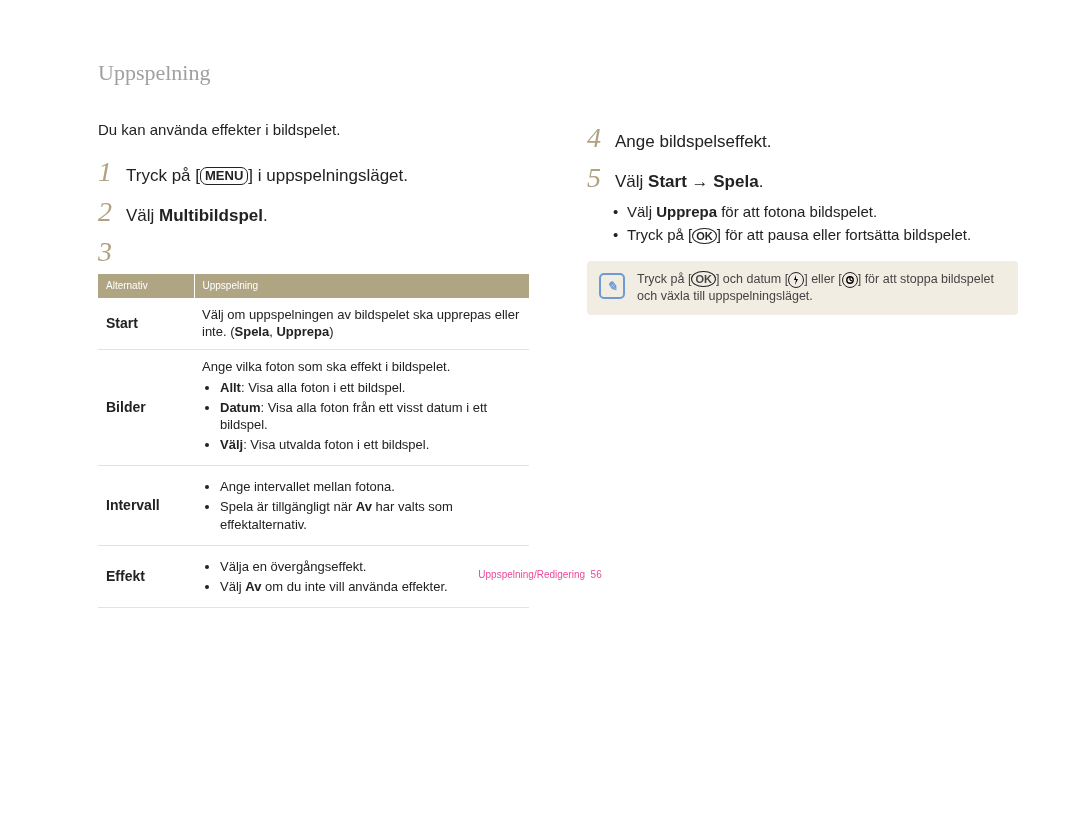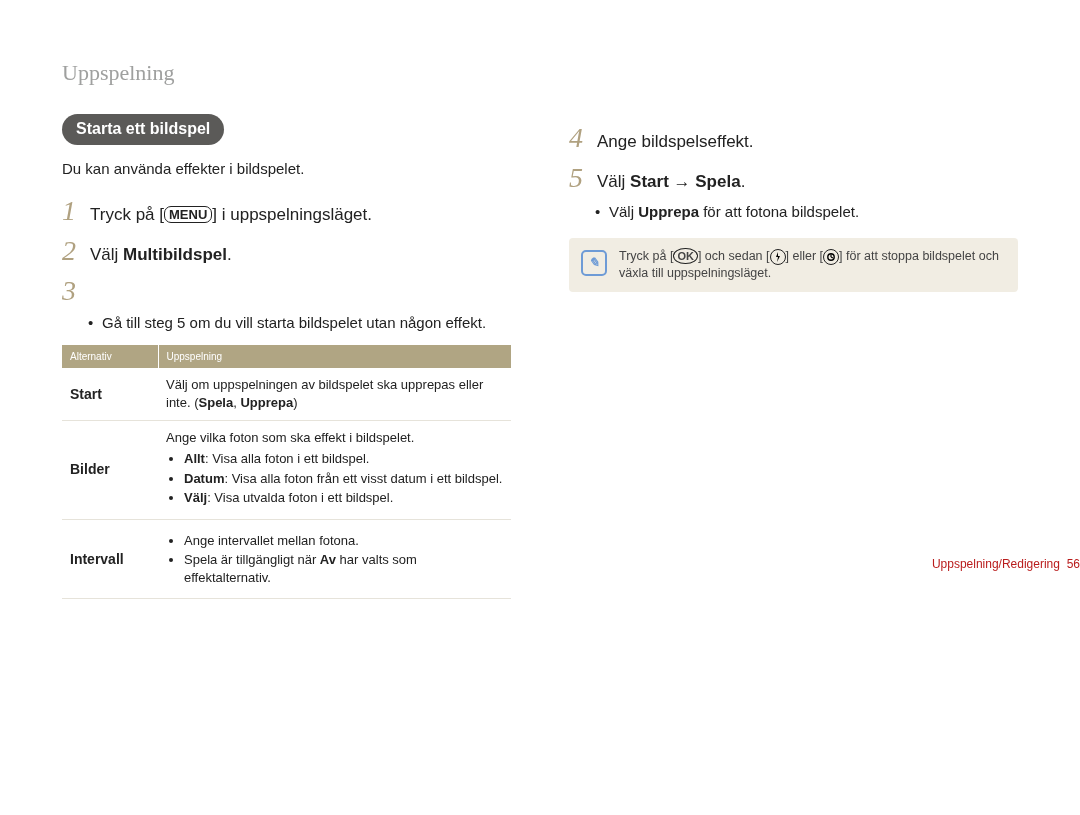--- a/index.html
+++ b/index.html
@@ -13,7 +13,7 @@
   }
   .page {
     position: relative;
-    padding: 60px 62px 0 62px;
+    padding: 60px 62px 0 98px;
     box-sizing: border-box;
   }
   .page-title {

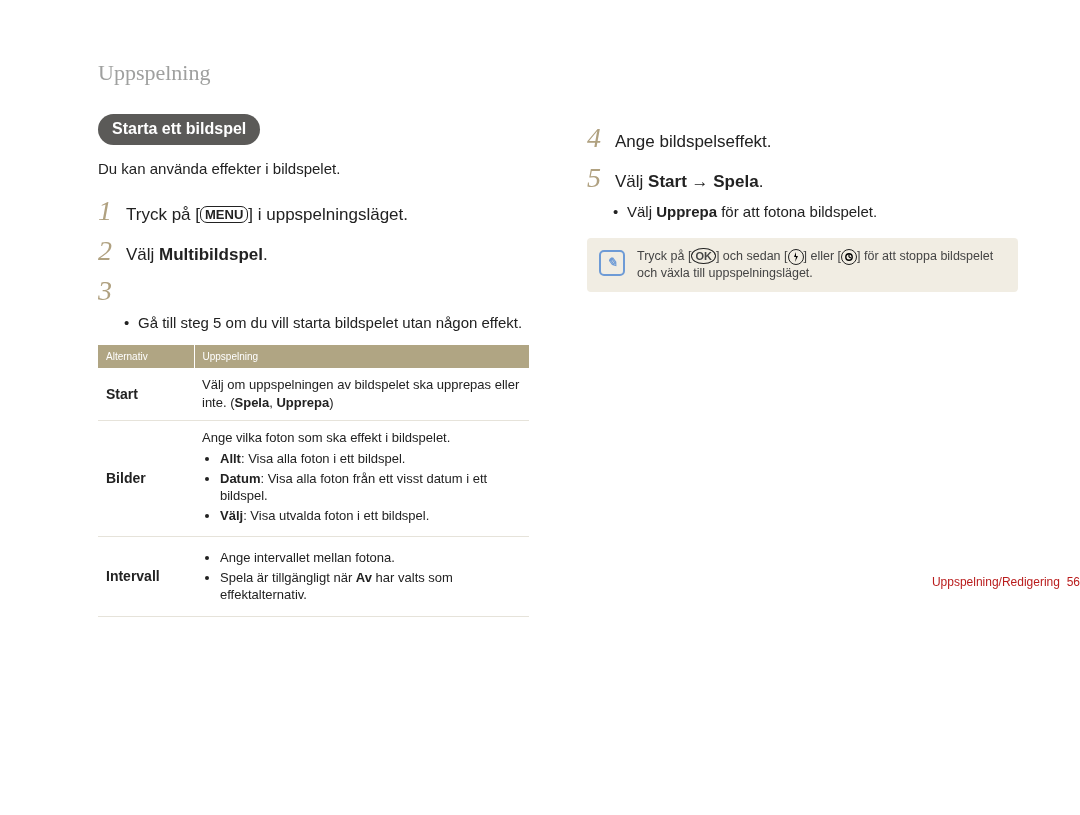--- a/index.html
+++ b/index.html
@@ -192,7 +192,6 @@
   <div class="columns">
 
     <div class="col">
-      <div class="pill">Starta ett bildspel</div>
       <div class="intro">Du kan använda effekter i bildspelet.</div>
 
       

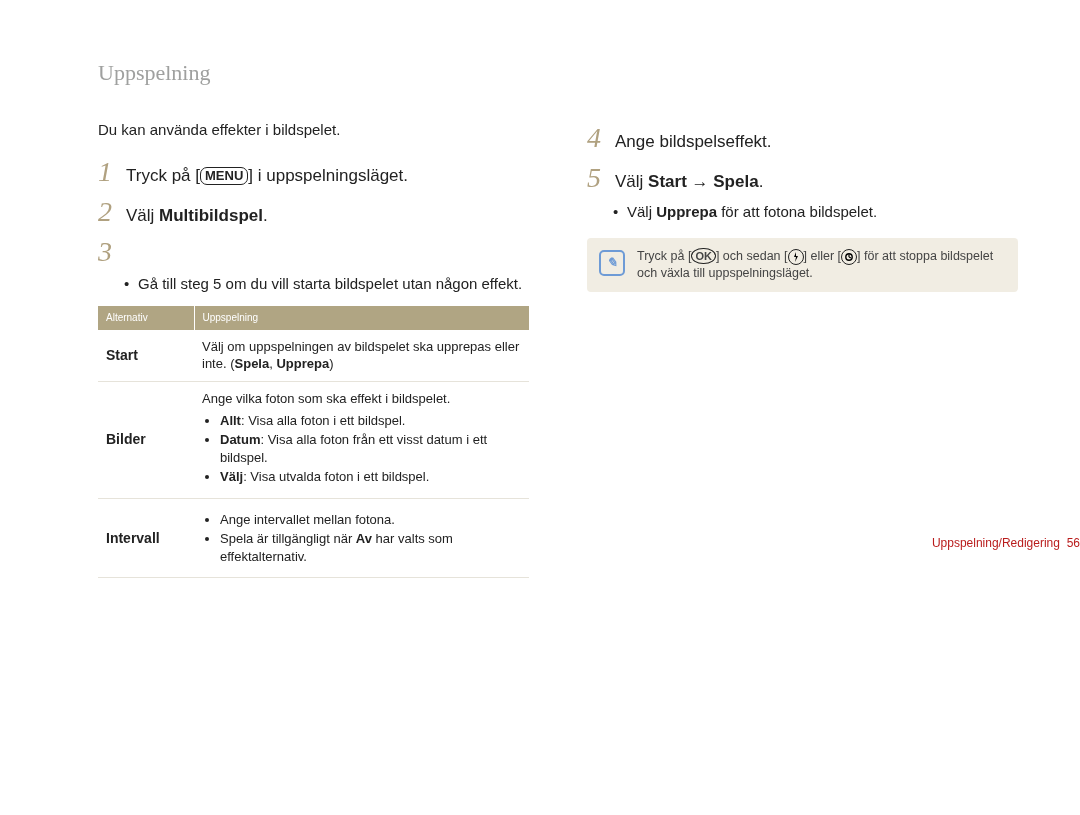--- a/index.html
+++ b/index.html
@@ -274,6 +274,9 @@
         <li>
           <span>Välj </span><b>Upprepa</b><span> för att fotona bildspelet.</span>
         </li>
+        <li>
+          <span>Tryck på [</span><span class="ok-ellipse">OK</span><span>] för att pausa eller fortsätta bildspelet.</span>
+        </li>
       </ul>
 
       <div class="note-box">

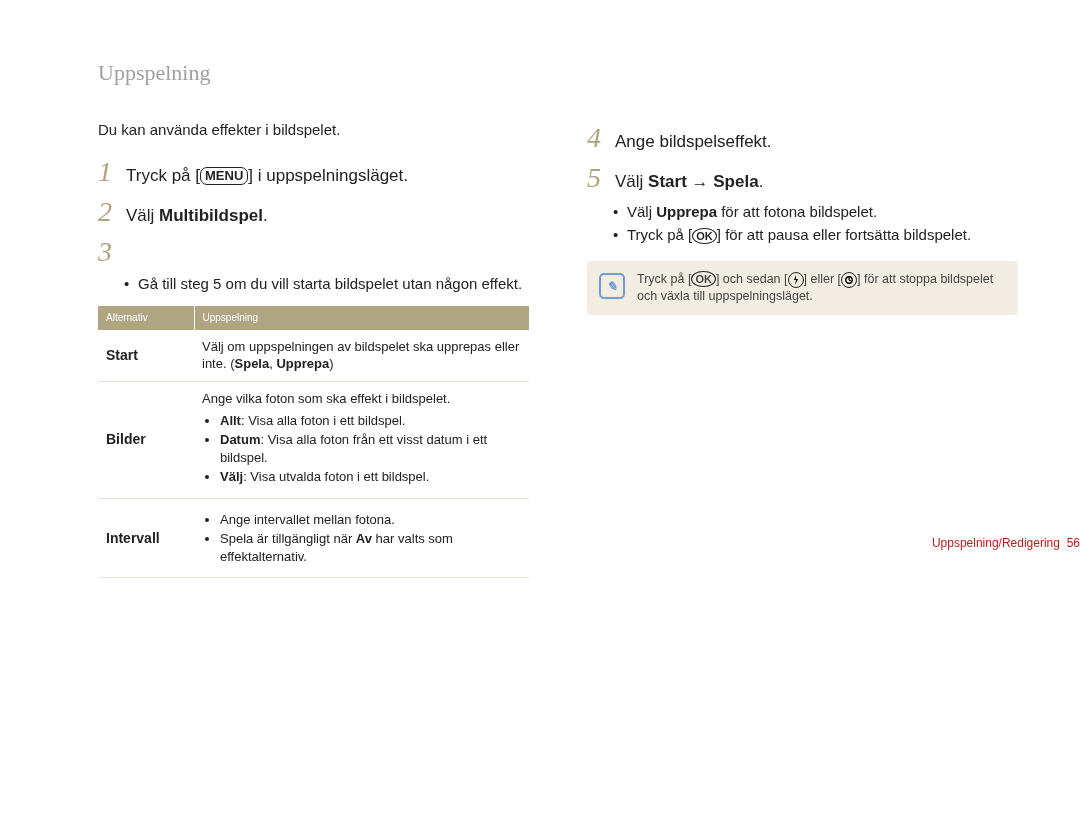--- a/index.html
+++ b/index.html
@@ -214,9 +214,6 @@
       <div class="step">
         <div class="step-num">3</div>
       </div>
-      <ul class="sub-bullets">
-        <li>Gå till steg 5 om du vill starta bildspelet utan någon effekt.</li>
-      </ul>
 
       
       <table class="options">

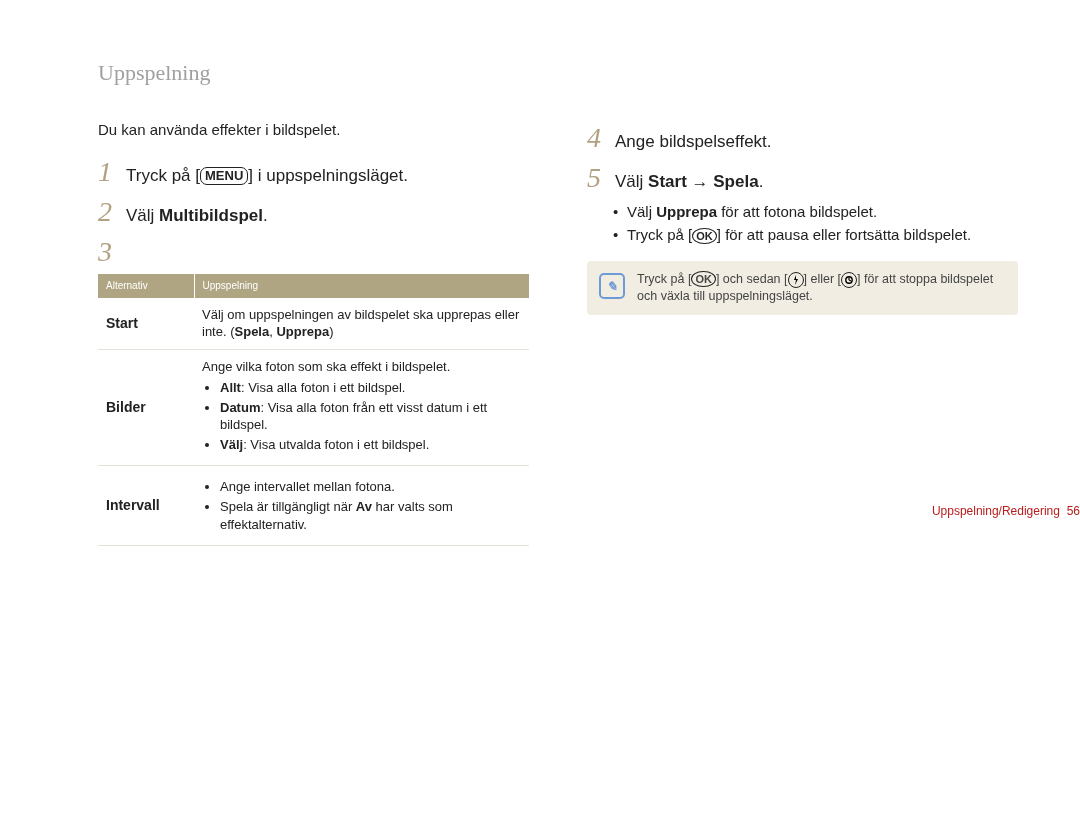--- a/index.html
+++ b/index.html
@@ -279,7 +279,7 @@
       <div class="note-box">
         <div class="note-icon">✎</div>
         <div>
-          <span>Tryck på [</span><span class="ok-ellipse">OK</span><span>] och sedan [</span><span class="icon-circ">
+          <span>Tryck på [</span><span class="ok-ellipse">OK</span><span>] och datum [</span><span class="icon-circ">
               <svg width="8" height="10" viewBox="0 0 8 10">
                 <path d="M4 0 L2 5 L4 5 L3 10 L6 4 L4 4 Z" fill="#000"></path>
               </svg>

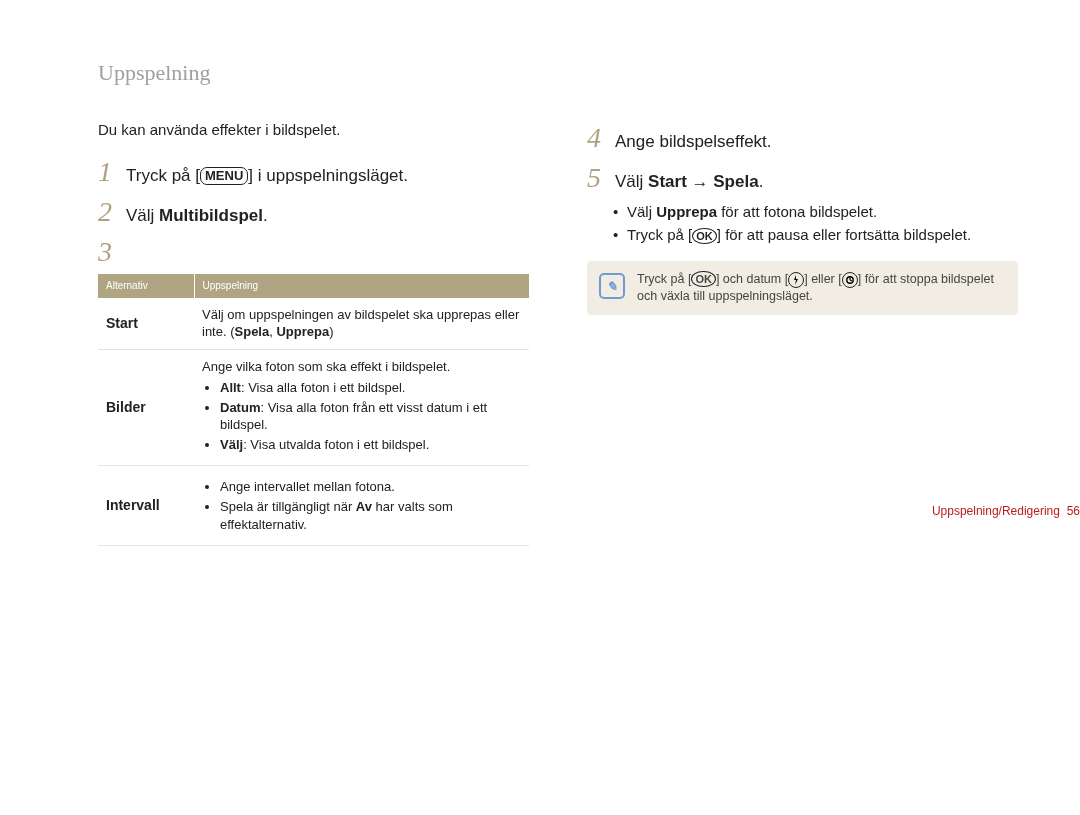--- a/index.html
+++ b/index.html
@@ -250,6 +250,15 @@
               </ul>
             </td>
           </tr>
+          <tr>
+            <td class="label">Effekt</td>
+            <td>
+              <ul>
+                <li>Välja en övergångseffekt.</li>
+                <li><span>Välj </span><b>Av</b><span> om du inte vill använda effekter.</span></li>
+              </ul>
+            </td>
+          </tr>
         </tbody>
       </table>
     </div>

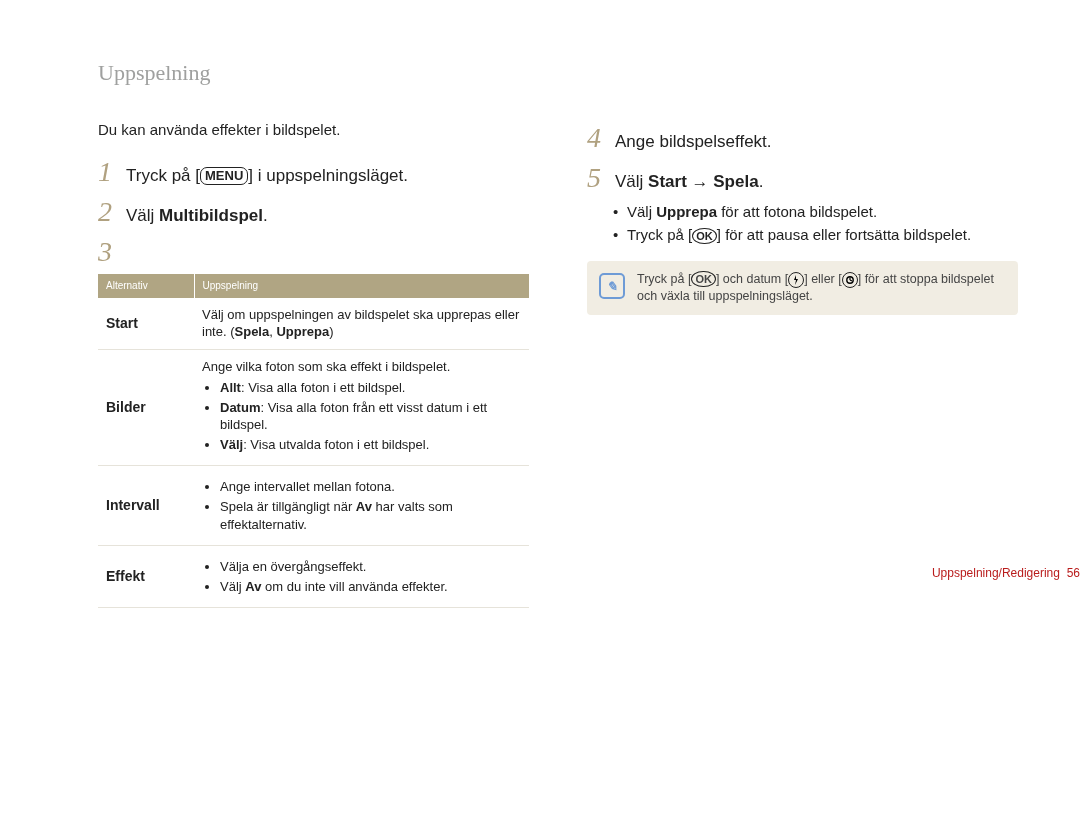--- a/index.html
+++ b/index.html
@@ -177,9 +177,9 @@
     left: 0;
     right: 0;
     bottom: 28px;
-    text-align: right;
-    font-size: 12px;
-    color: #b91c1c;
+    text-align: center;
+    font-size: 10px;
+    color: #ec4899;
   }
   b { font-weight: 700; }
 </style>

